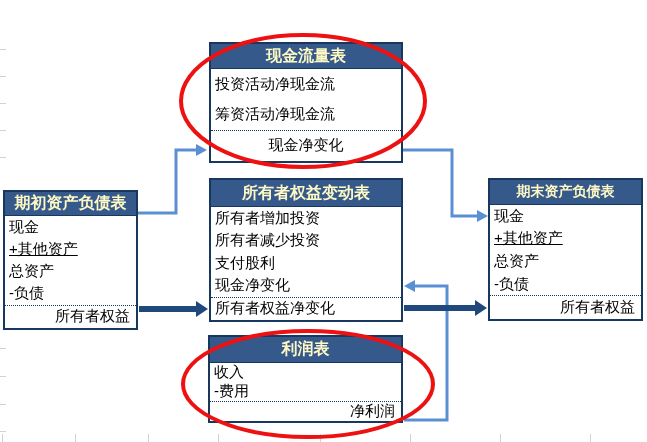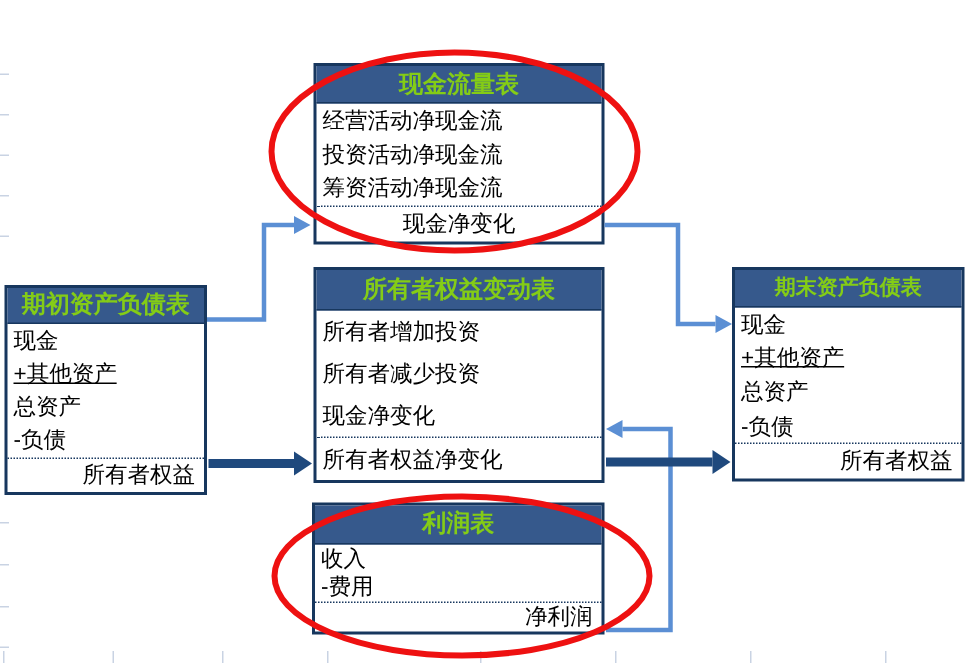--- a/index.html
+++ b/index.html
@@ -29,7 +29,7 @@
     display:flex;flex-direction:column;
   }
   .box-header{
-    flex:none;background:#36598C;color:#84cc16;
+    flex:none;background:#36598C;color:#fef9c3;
     font-weight:bold;font-size:16px;text-align:center;
     border-bottom:1px solid #17375E;
     display:flex;align-items:center;justify-content:center;

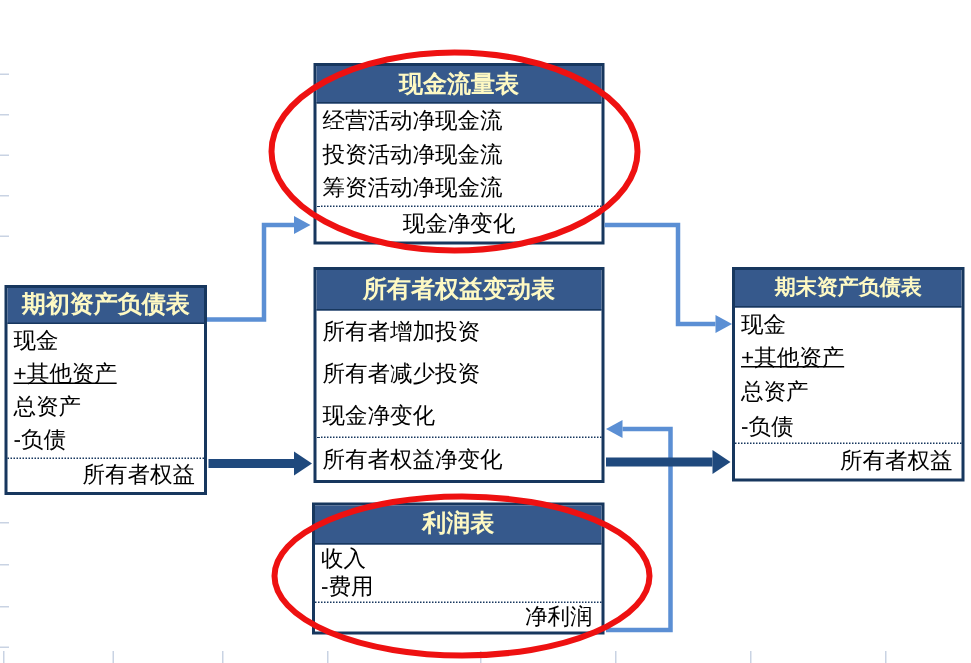--- a/index.html
+++ b/index.html
@@ -90,7 +90,6 @@
 
   <div class="box" style="left:209px;top:42px;width:194px;height:121px;">
     <div class="box-header" style="height:24px;">现金流量表</div>
-    <div class="box-row">经营活动净现金流</div>
     <div class="box-row">投资活动净现金流</div>
     <div class="box-row">筹资活动净现金流</div>
     <div class="box-row total center">现金净变化</div>

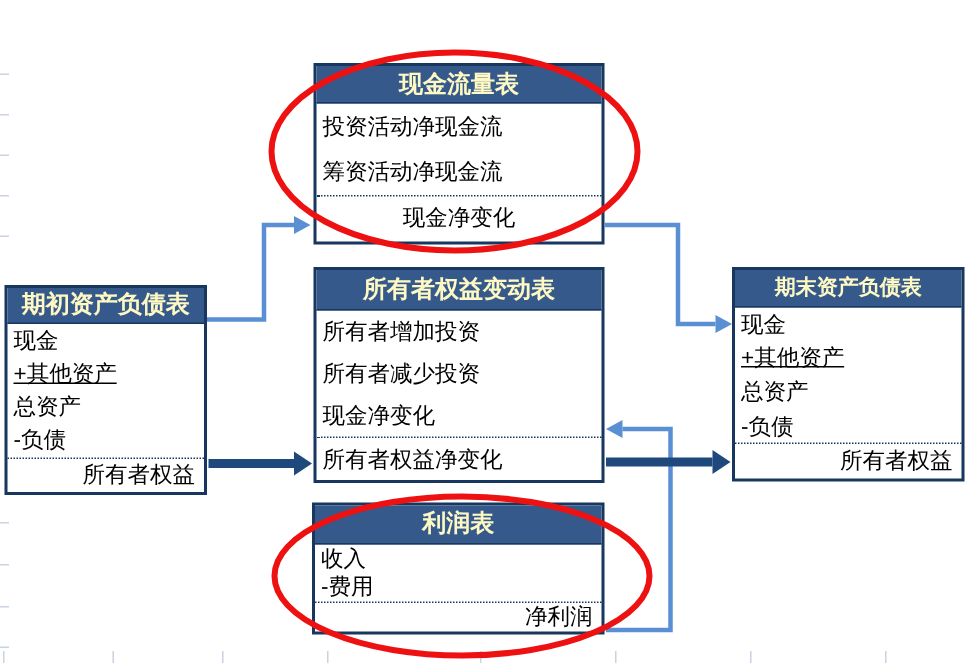--- a/index.html
+++ b/index.html
@@ -99,6 +99,7 @@
     <div class="box-header" style="height:26px;">所有者权益变动表</div>
     <div class="box-row">所有者增加投资</div>
     <div class="box-row">所有者减少投资</div>
+    <div class="box-row">支付股利</div>
     <div class="box-row">现金净变化</div>
     <div class="box-row total">所有者权益净变化</div>
   </div>

